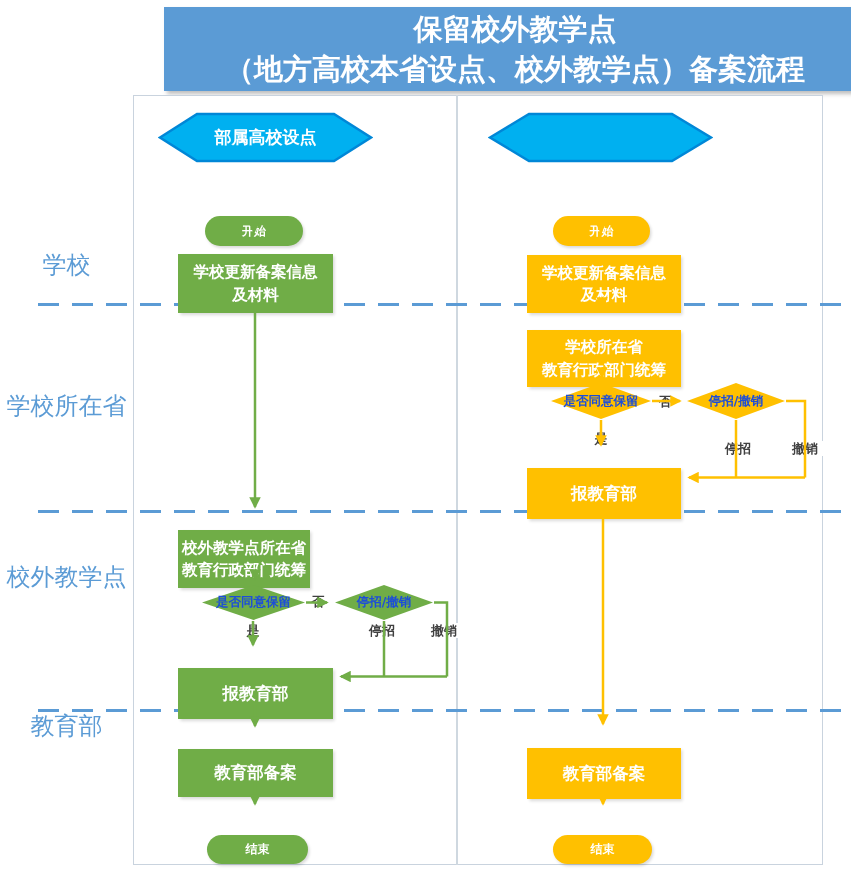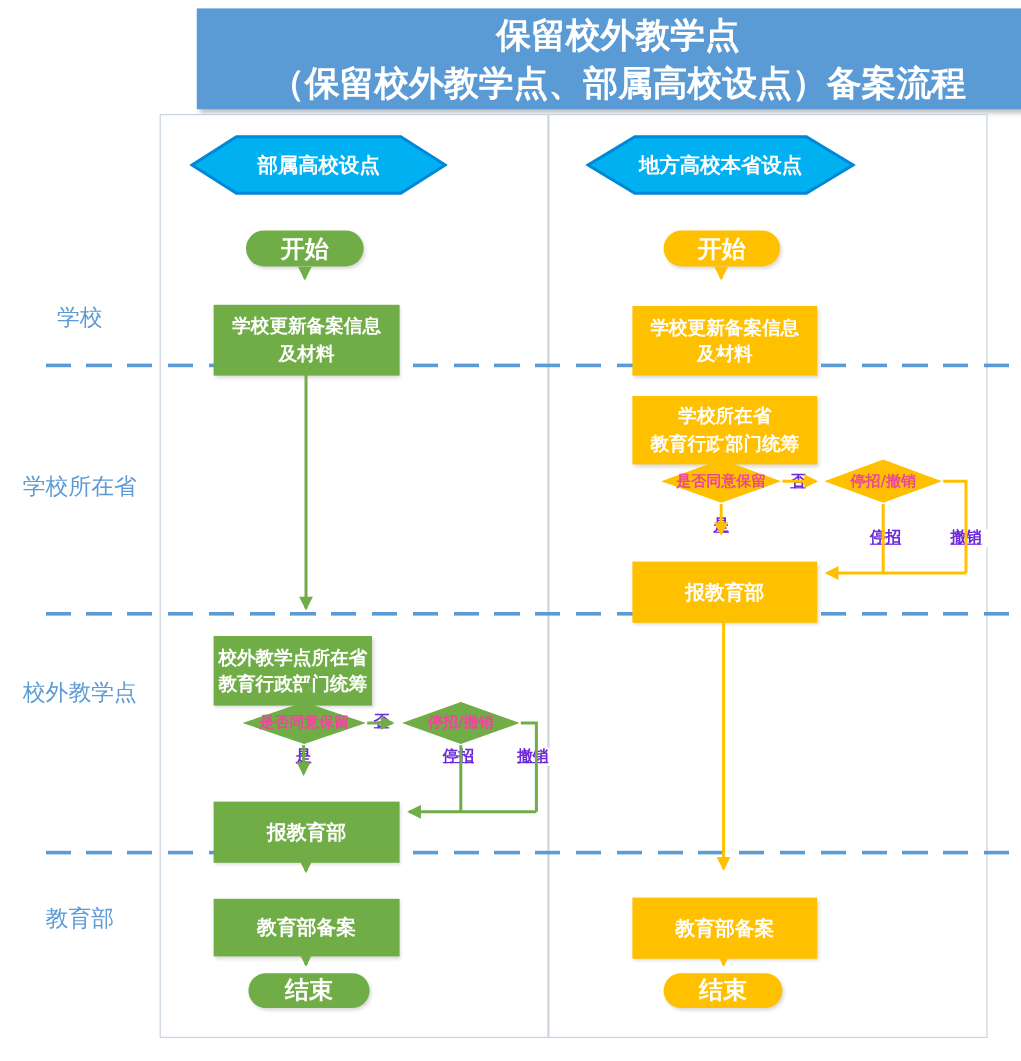--- a/index.html
+++ b/index.html
@@ -45,7 +45,7 @@
 
   <div class="title-bar">
     <div>保留校外教学点</div>
-    <div>（保留校外教学点、部属高校设点）备案流程</div>
+    <div>（地方高校本省设点、校外教学点）备案流程</div>
   </div>
 
   <div class="frame"></div>

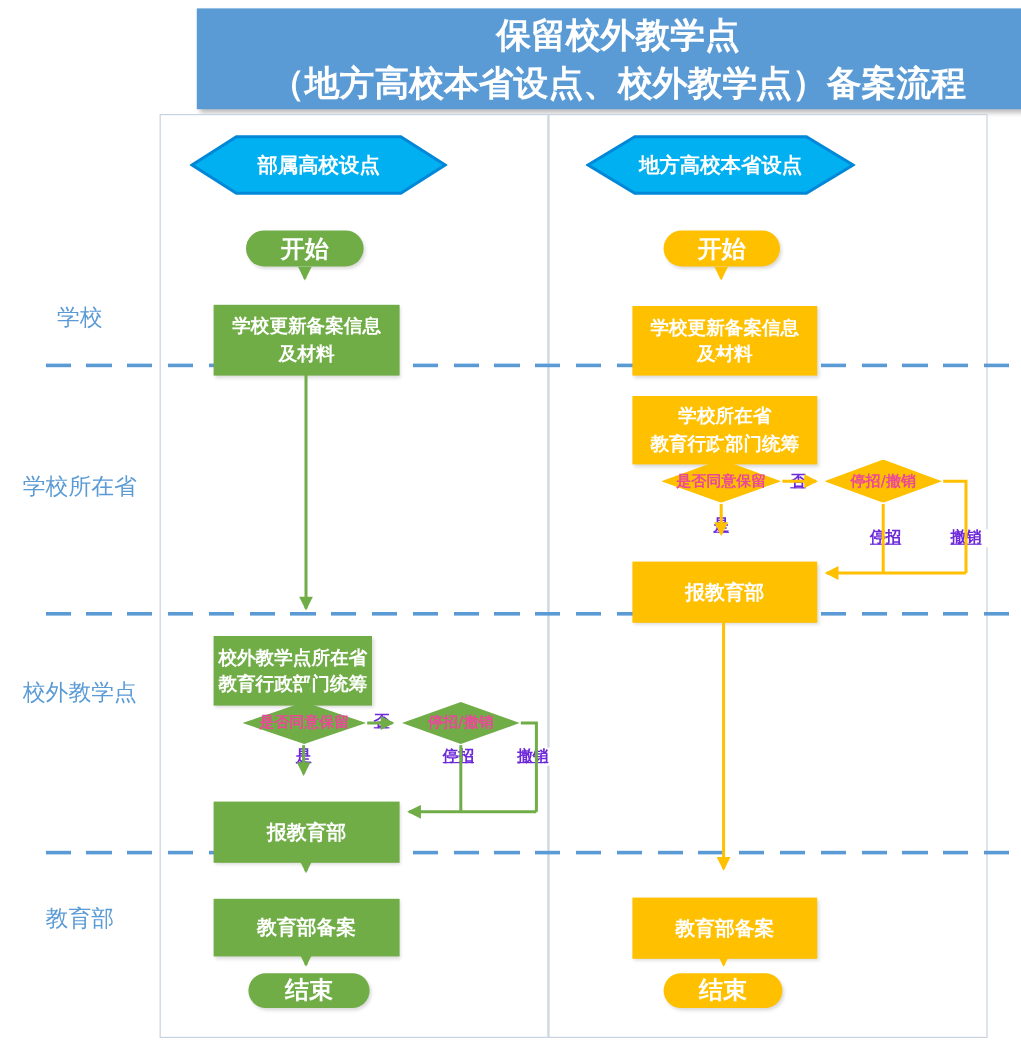--- a/index.html
+++ b/index.html
@@ -102,7 +102,6 @@
   <svg class="hex" style="left:488px;top:112px" width="225" height="51" viewBox="0 0 225 51">
     <polygon points="2,25.5 41,2 184,2 223,25.5 184,49 41,49" fill="#00B0F0" stroke="#0087D7" stroke-width="2.5"></polygon>
   </svg>
-  <div class="hex-label" style="left:488px;top:112px;width:225px;height:51px">地方高校本省设点</div>
 
   <div class="shape pill yellow" style="left:553px;top:192px;width:97px;height:30px">开始</div>
 

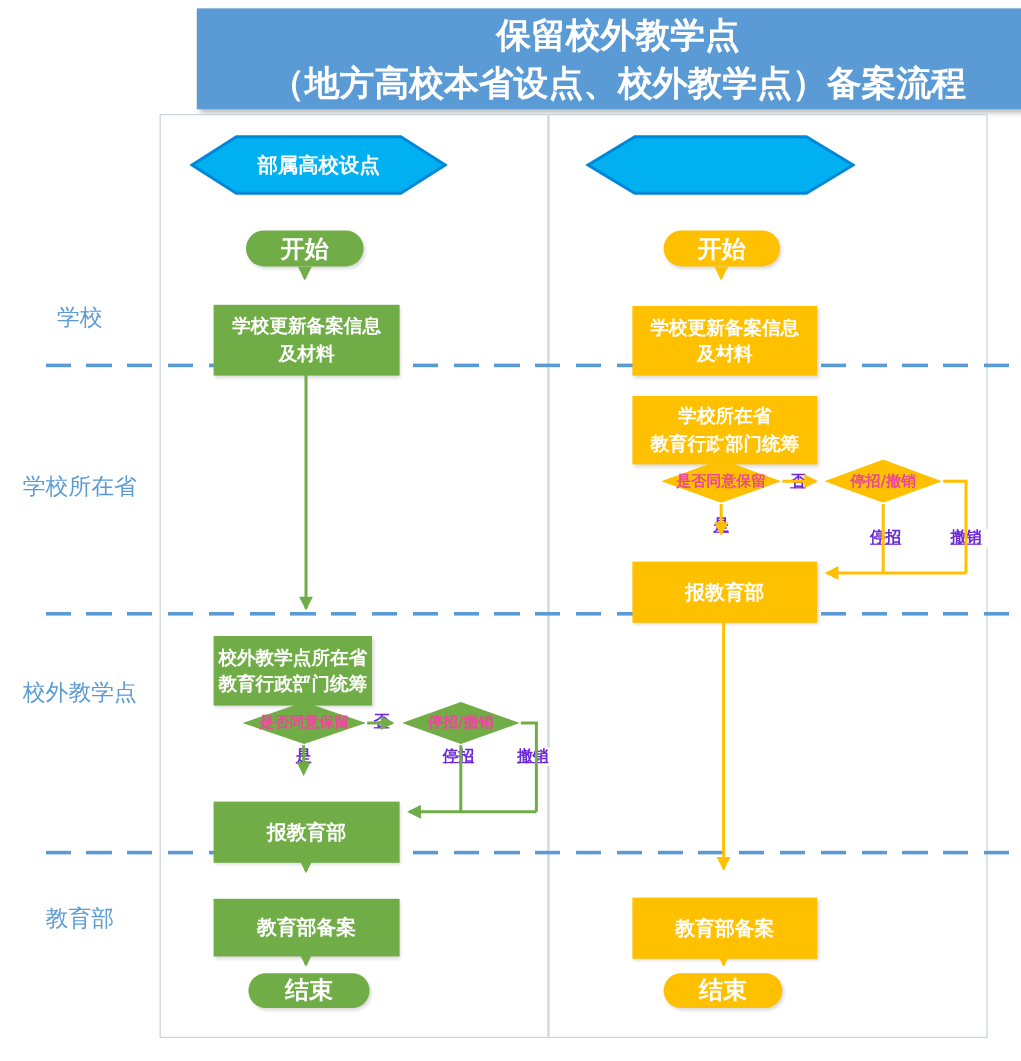--- a/index.html
+++ b/index.html
@@ -24,7 +24,7 @@
   .green{background:#70AD47;}
   .yellow{background:#FFC000;}
   .rect{font-size:15.5px;line-height:1.45;box-shadow:1.5px 2px 3px rgba(0,0,0,.15);margin-top:16px;}
-  .pill{border-radius:16px;font-size:20px;box-shadow:1.5px 2px 3px rgba(0,0,0,.15);}
+  .pill{border-radius:16px;font-size:12px;box-shadow:1.5px 2px 3px rgba(0,0,0,.15);margin-top:24px;}
   .diamond{position:absolute;clip-path:polygon(50% 0,100% 50%,50% 100%,0 50%);}
   .diamond-label{position:absolute;display:flex;align-items:center;justify-content:center;
     color:#ec4899;font-weight:700;font-size:12.5px;white-space:nowrap;}

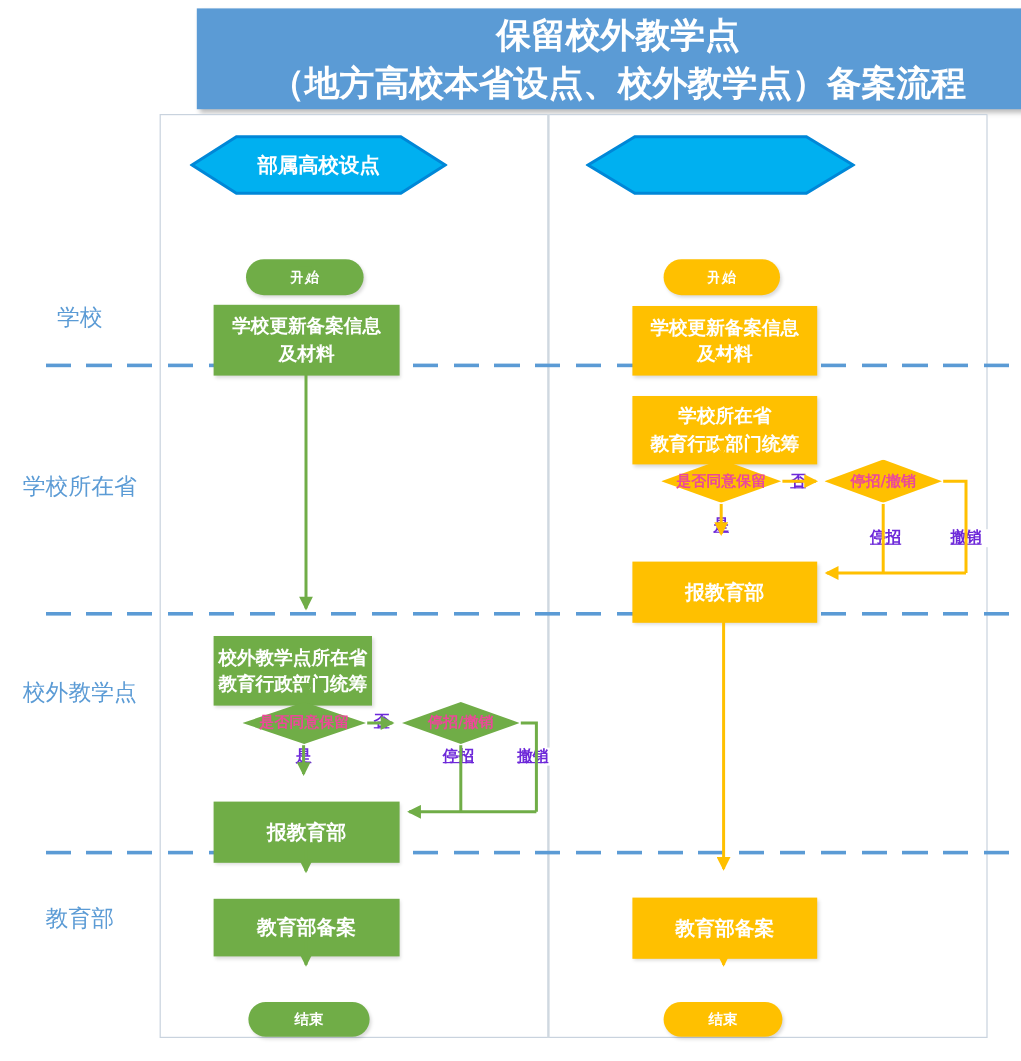--- a/index.html
+++ b/index.html
@@ -16,7 +16,7 @@
   .v-divider{position:absolute;left:456px;top:95px;width:1.5px;height:770px;background:#cfd8e0;}
   .dash-sep{position:absolute;left:38px;width:813px;height:3px;
     background:repeating-linear-gradient(to right,#5B9BD5 0 21px,transparent 21px 34px);}
-  .lane-label{position:absolute;left:0;width:133px;text-align:center;color:#5B9BD5;font-size:19px;line-height:28px;}
+  .lane-label{position:absolute;left:0;width:133px;text-align:center;color:#5B9BD5;font-size:24px;line-height:28px;}
 
   
   .shape{position:absolute;display:flex;align-items:center;justify-content:center;

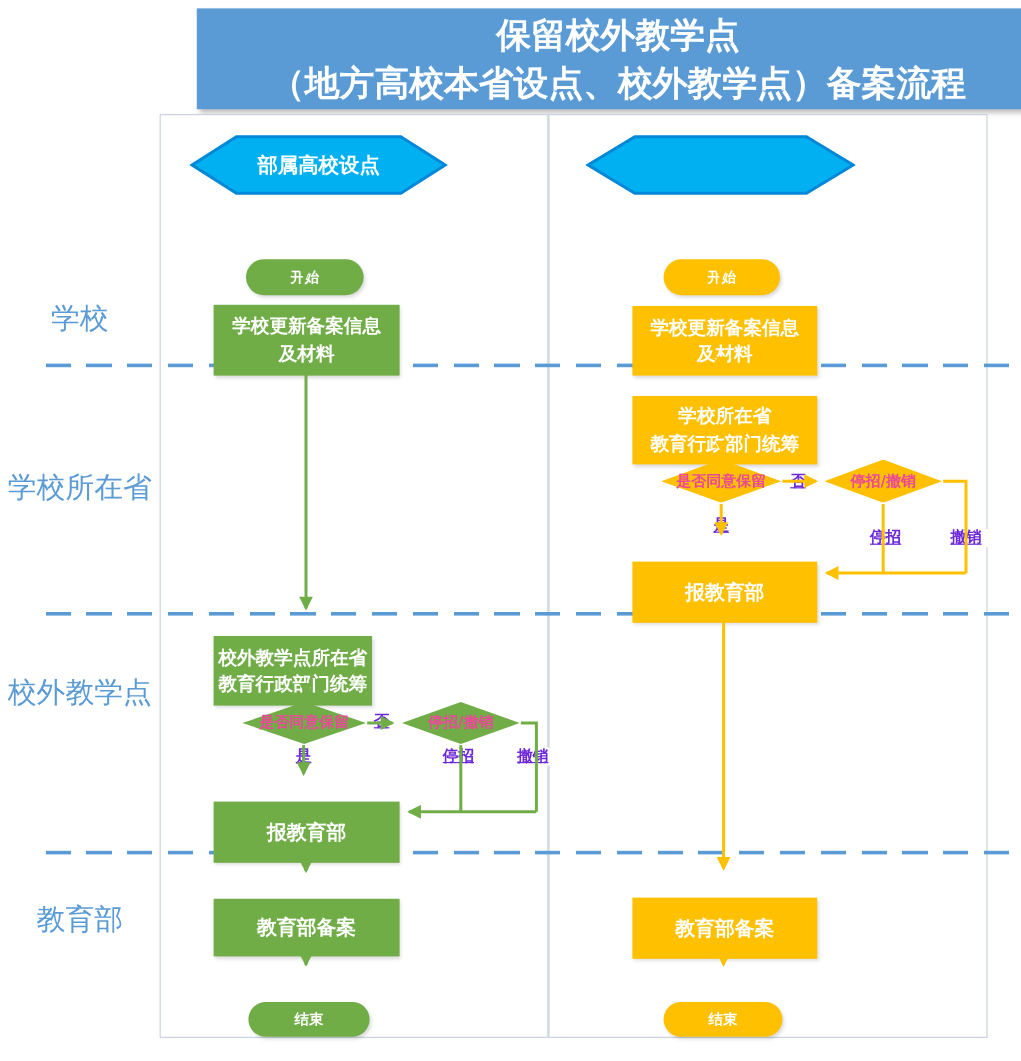--- a/index.html
+++ b/index.html
@@ -27,7 +27,7 @@
   .pill{border-radius:16px;font-size:12px;box-shadow:1.5px 2px 3px rgba(0,0,0,.15);margin-top:24px;}
   .diamond{position:absolute;clip-path:polygon(50% 0,100% 50%,50% 100%,0 50%);}
   .diamond-label{position:absolute;display:flex;align-items:center;justify-content:center;
-    color:#ec4899;font-weight:700;font-size:12.5px;white-space:nowrap;}
+    color:#1d4ed8;font-weight:700;font-size:12.5px;white-space:nowrap;}
   .hex{position:absolute;}
   .hex-label{position:absolute;display:flex;align-items:center;justify-content:center;
     color:#fff;font-weight:700;font-size:17px;white-space:nowrap;}

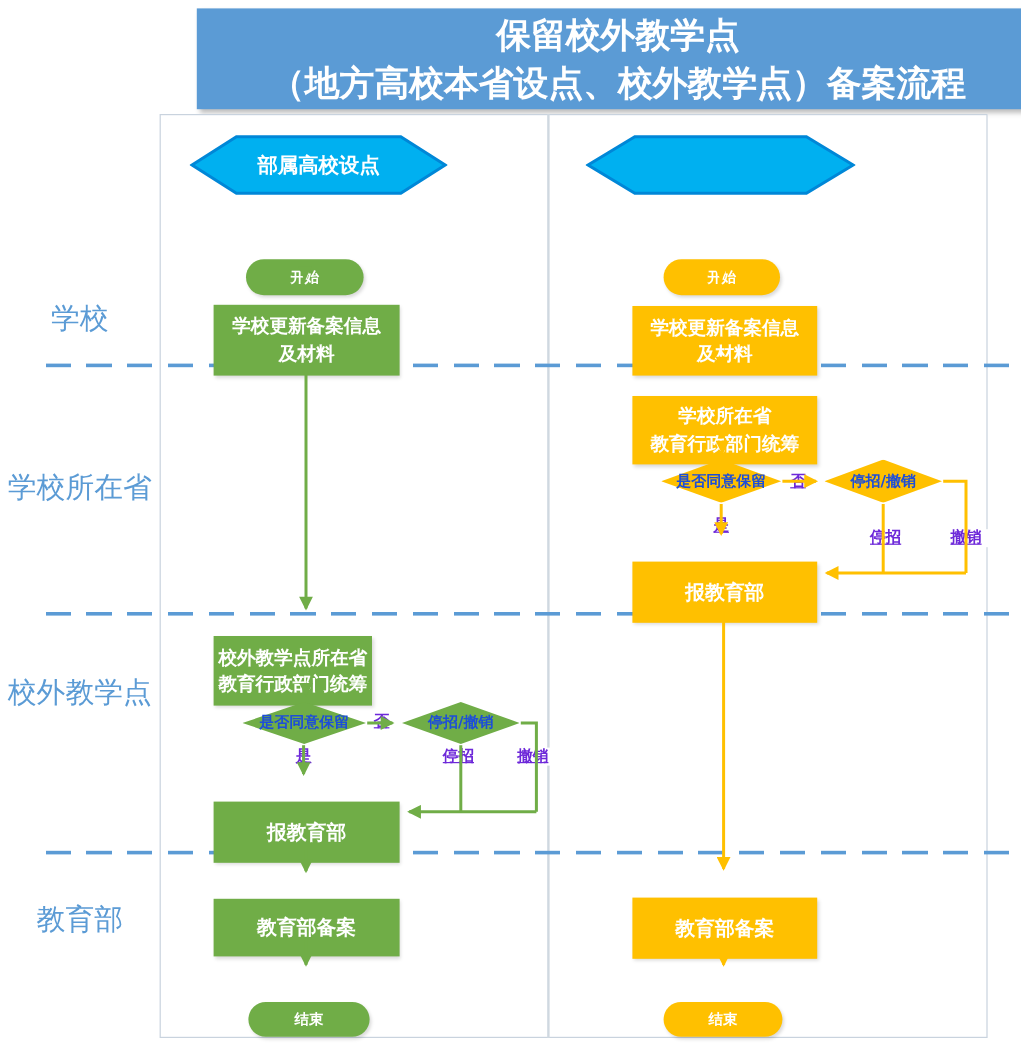--- a/index.html
+++ b/index.html
@@ -33,8 +33,8 @@
     color:#fff;font-weight:700;font-size:17px;white-space:nowrap;}
 
   
-  .flow-label{position:absolute;color:#6d28d9;font-size:13px;font-weight:600;text-align:center;
-    background:#fff;line-height:15px;white-space:nowrap;text-decoration:underline;}
+  .flow-label{position:absolute;color:#404040;font-size:13px;font-weight:600;text-align:center;
+    background:#fff;line-height:15px;white-space:nowrap;}
 
   .connectors{position:absolute;left:0;top:0;pointer-events:none;}
 </style>

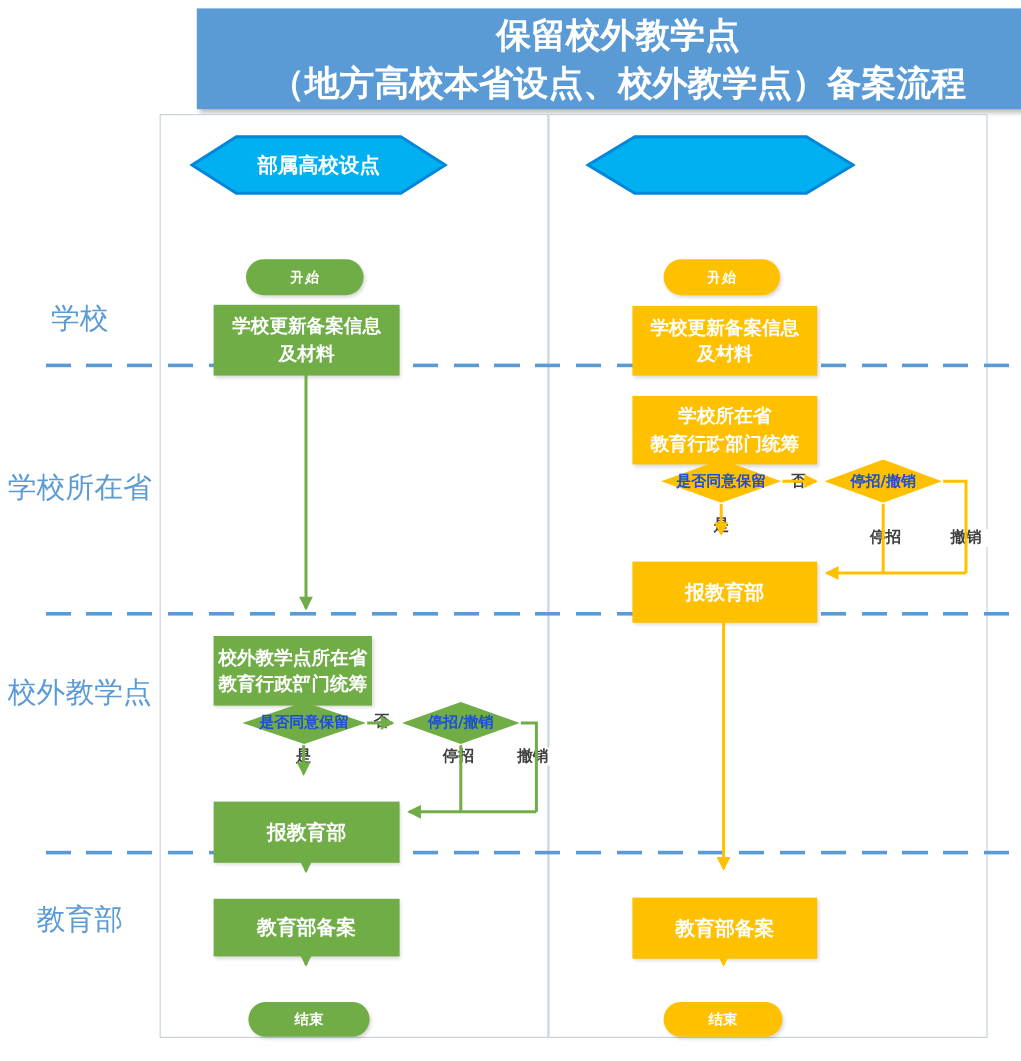--- a/index.html
+++ b/index.html
@@ -59,7 +59,7 @@
   <div class="lane-label" style="top:561px;line-height:32px">
     <div>校外教学点</div>
   </div>
-  <div class="lane-label" style="top:752px">教育部</div>
+  <div class="lane-label" style="top:712px">教育部</div>
 
   <svg class="hex" style="left:158px;top:112px" width="215" height="51" viewBox="0 0 215 51">
     <polygon points="2,25.5 39,2 176,2 213,25.5 176,49 39,49" fill="#00B0F0" stroke="#0087D7" stroke-width="2.5"></polygon>

